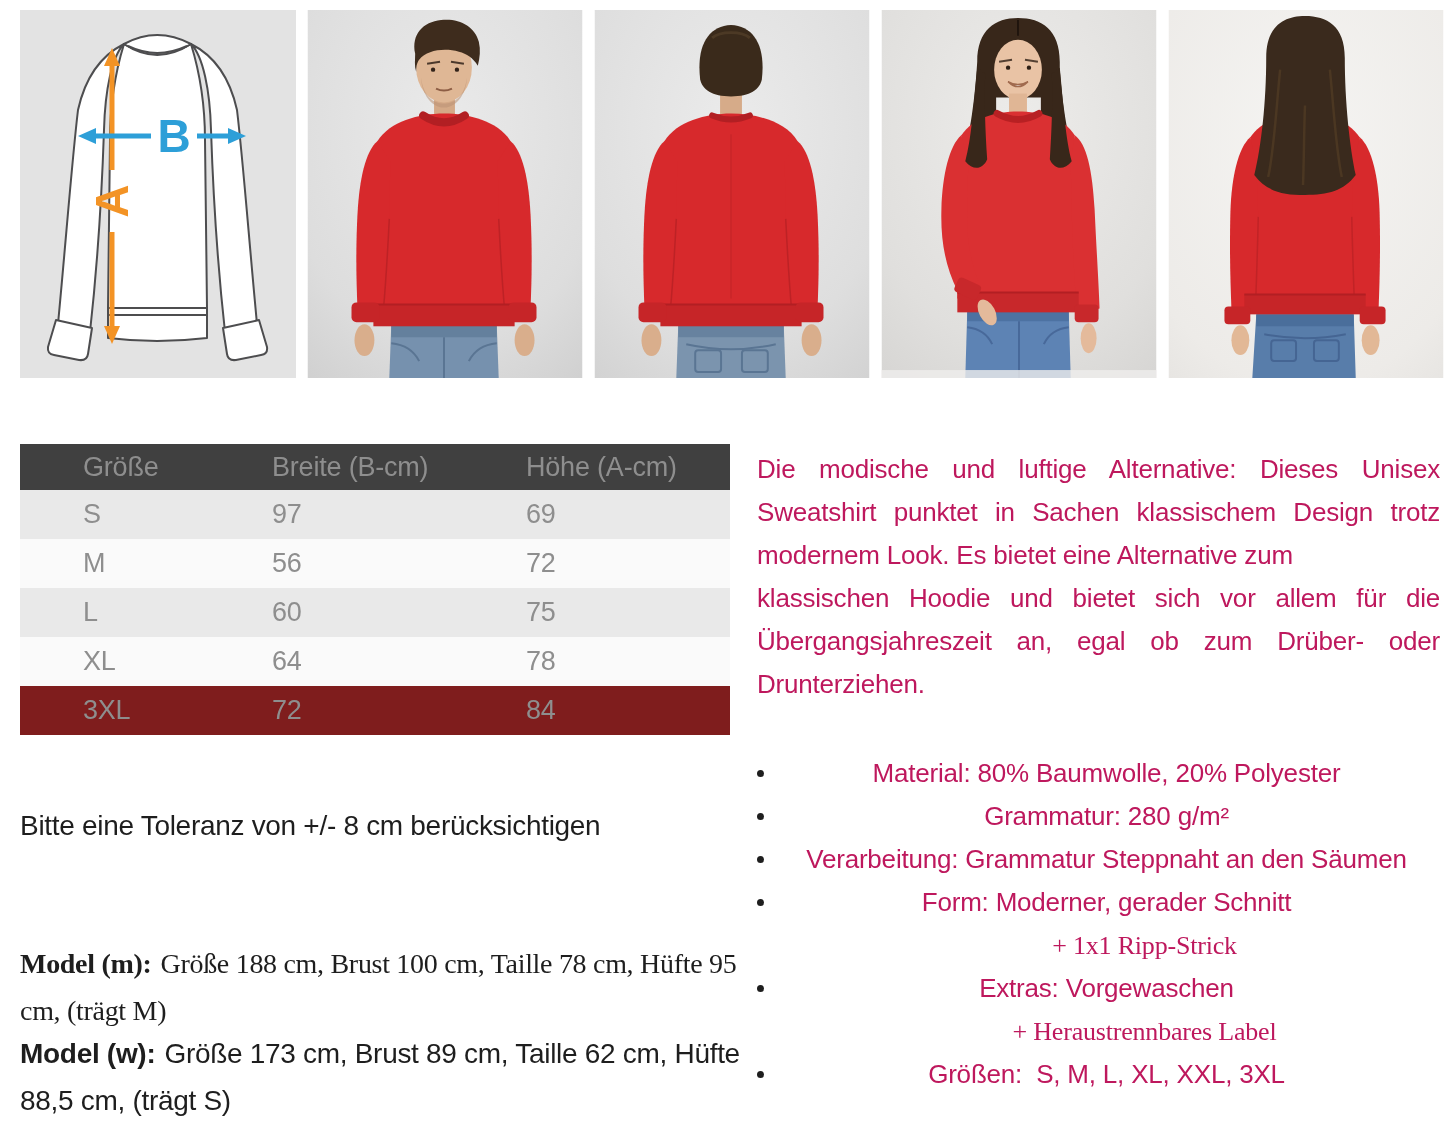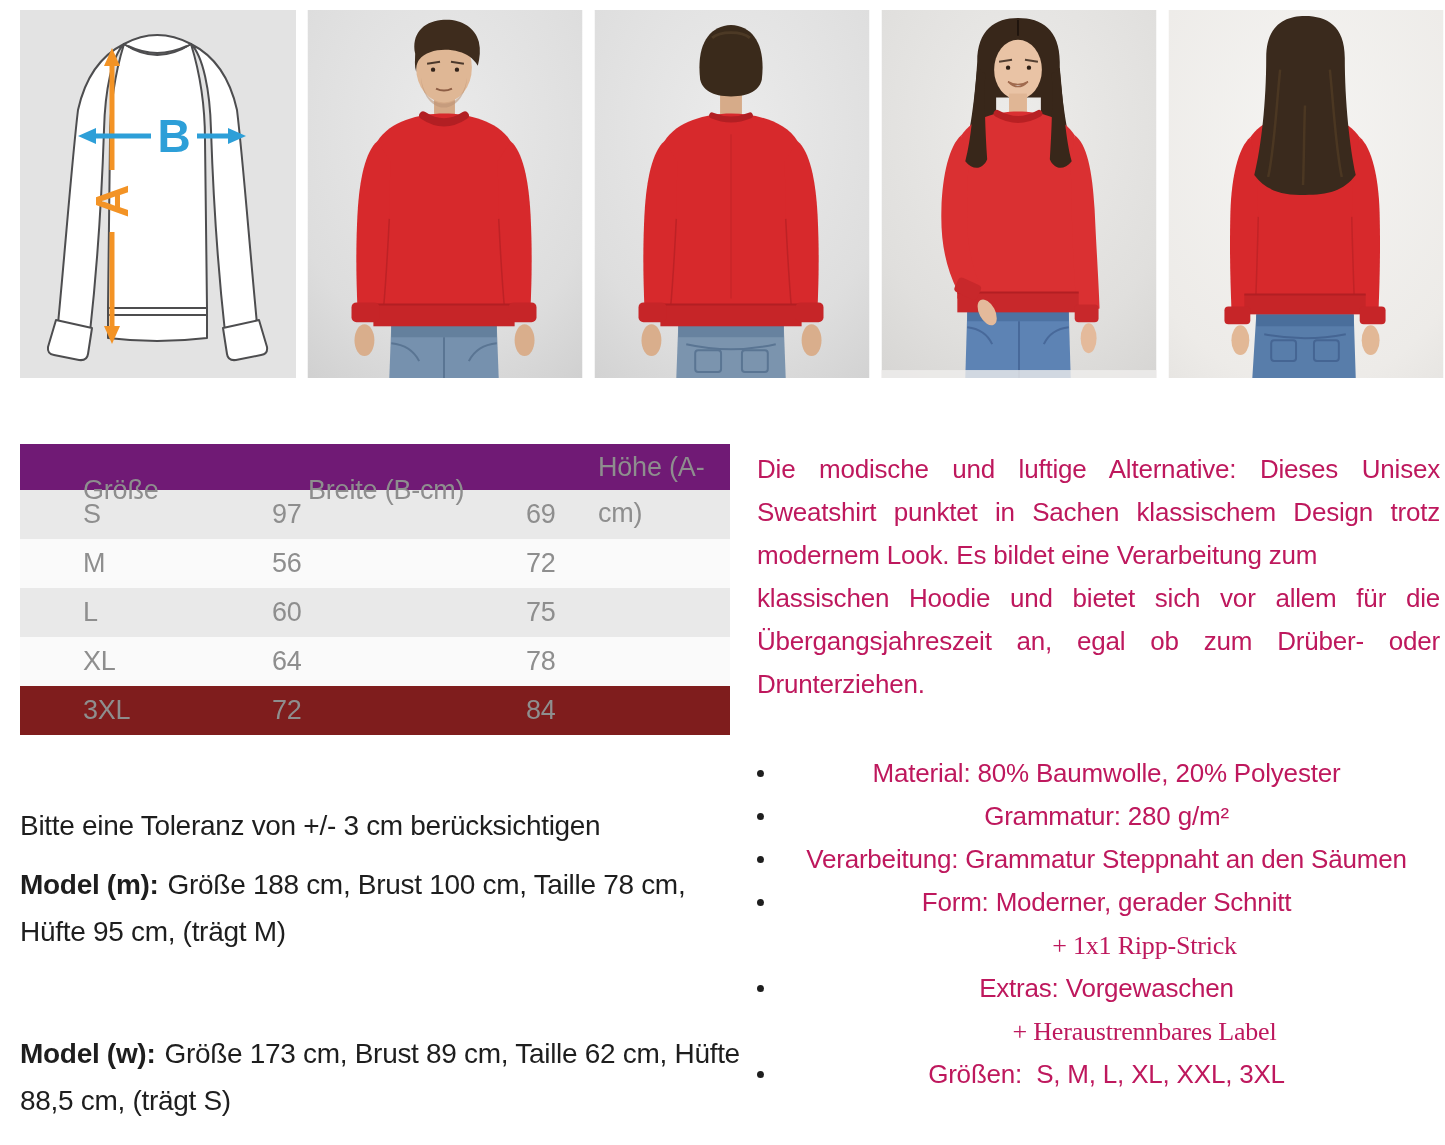--- a/index.html
+++ b/index.html
@@ -14,7 +14,7 @@
   
   .size-table{position:absolute;left:20px;top:444px;width:710px;font-size:27px;color:#8e8e8e;letter-spacing:-0.2px;}
   .trow{display:grid;grid-template-columns:252px 254px 1fr;align-items:center;}
-  .trow.head{height:46px;line-height:46px;background:#701a75;gap:36px;}
+  .trow.head{height:46px;line-height:46px;background:#404040;}
   .trow.body{height:49px;line-height:49px;}
   .trow>span:first-child{padding-left:63px;}
   .r-dark{background:#e9e9e9;}

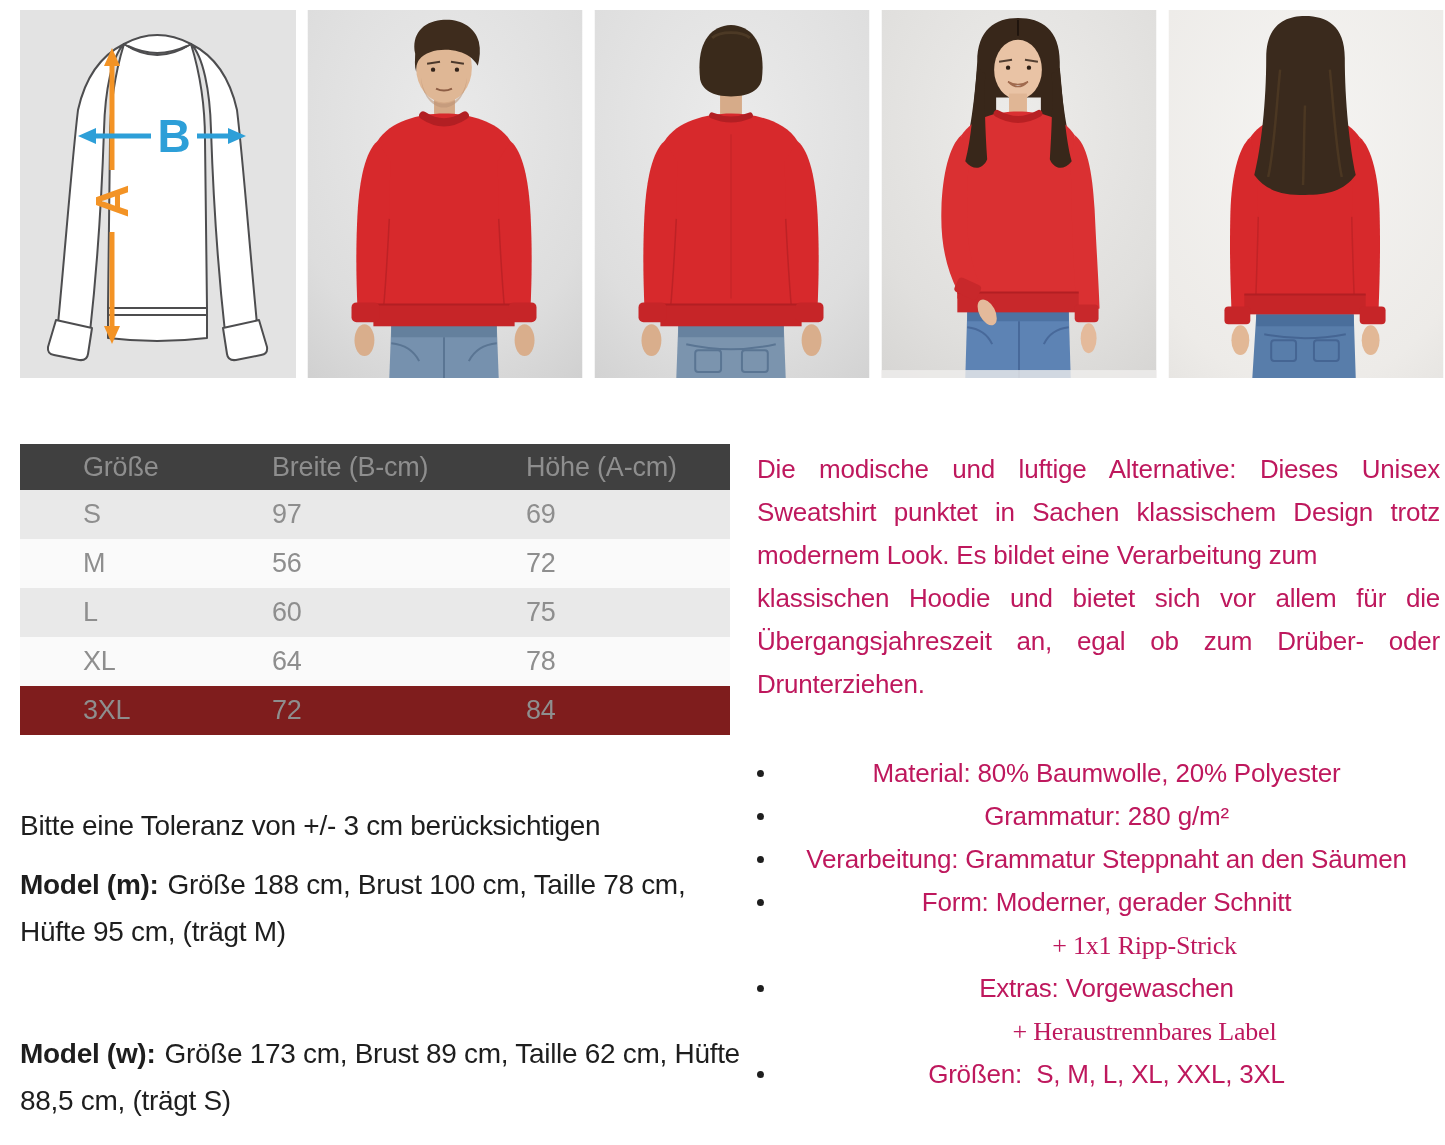--- a/index.html
+++ b/index.html
@@ -283,7 +283,7 @@
     <div>
       <div class="desc-line just">Die modische und luftige Alternative: Dieses Unisex</div>
       <div class="desc-line just">Sweatshirt punktet in Sachen klassischem Design trotz</div>
-      <div class="desc-line">modernem Look. Es bildet eine Verarbeitung zum</div>
+      <div class="desc-line">modernem Look. Es bietet eine Alternative zum</div>
       <div class="desc-line just">klassischen Hoodie und bietet sich vor allem für die</div>
       <div class="desc-line just">Übergangsjahreszeit an, egal ob zum Drüber- oder</div>
       <div class="desc-line">Drunterziehen.</div>

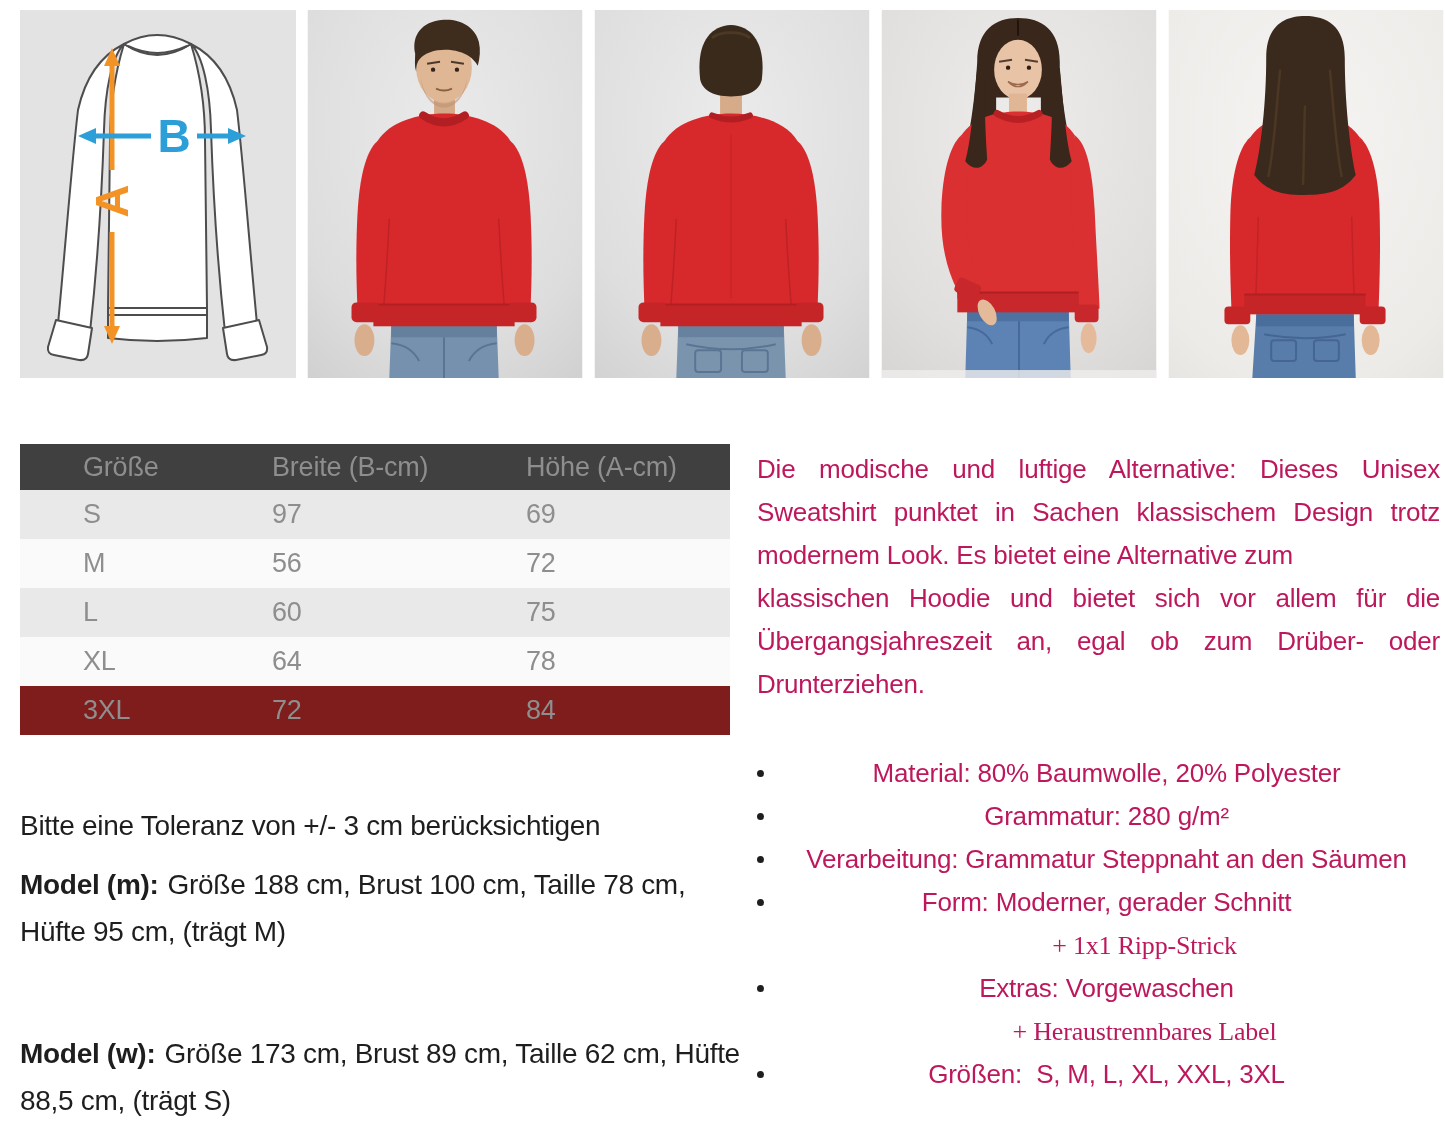--- a/index.html
+++ b/index.html
@@ -273,7 +273,7 @@
     </div>
   </div>
 
-  <div class="tolerance">Bitte eine Toleranz von +/- 3 cm berücksichtigen</div>
+  <div class="tolerance">Bitte eine Toleranz von +/- 8 cm berücksichtigen</div>
 
   <div class="model-block model-m"><b>Model (m):</b><span>Größe 188 cm, Brust 100 cm, Taille 78 cm, Hüfte 95 cm, (trägt M)</span></div>
 

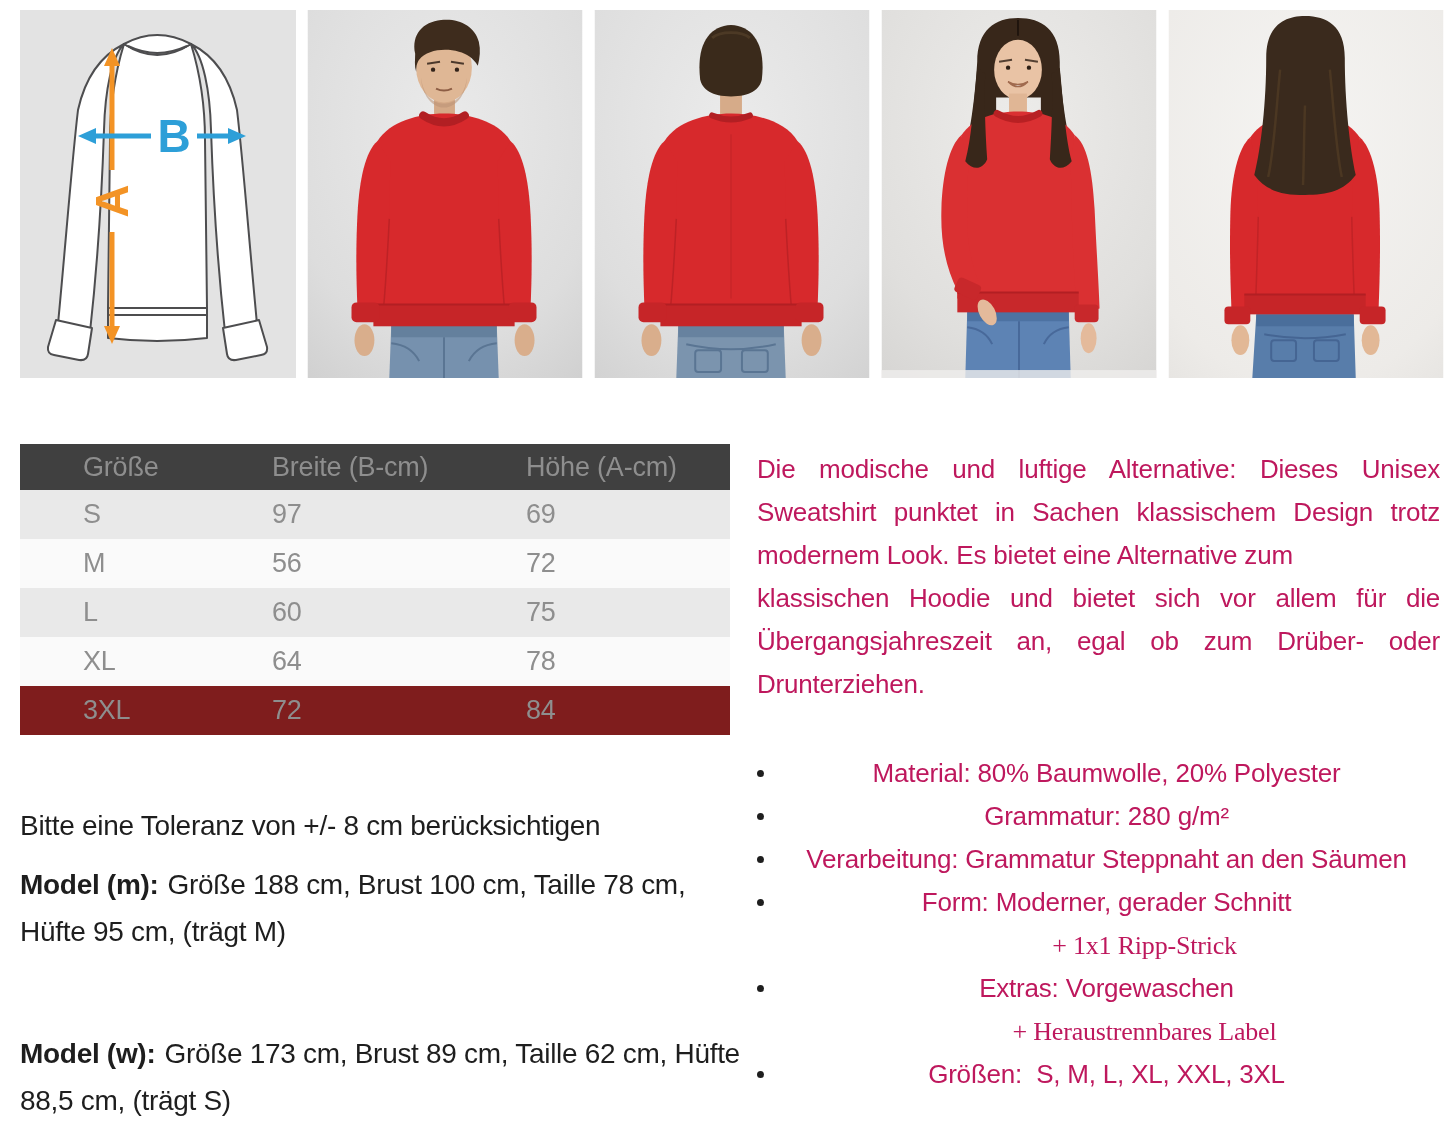--- a/index.html
+++ b/index.html
@@ -24,7 +24,7 @@
   
   .tolerance{position:absolute;left:20px;top:806px;width:730px;font-size:28px;line-height:40px;color:#1e1e1e;letter-spacing:-0.3px;}
   .model-block{position:absolute;left:20px;width:732px;font-size:28px;line-height:47px;color:#1e1e1e;letter-spacing:-0.3px;}
-  .model-m{top:861px;}
+  .model-m{top:940px;font-family:Liberation Serif, serif;}
   .model-w{top:1030px;}
   .model-block b{font-weight:bold;margin-right:9px;}
 

